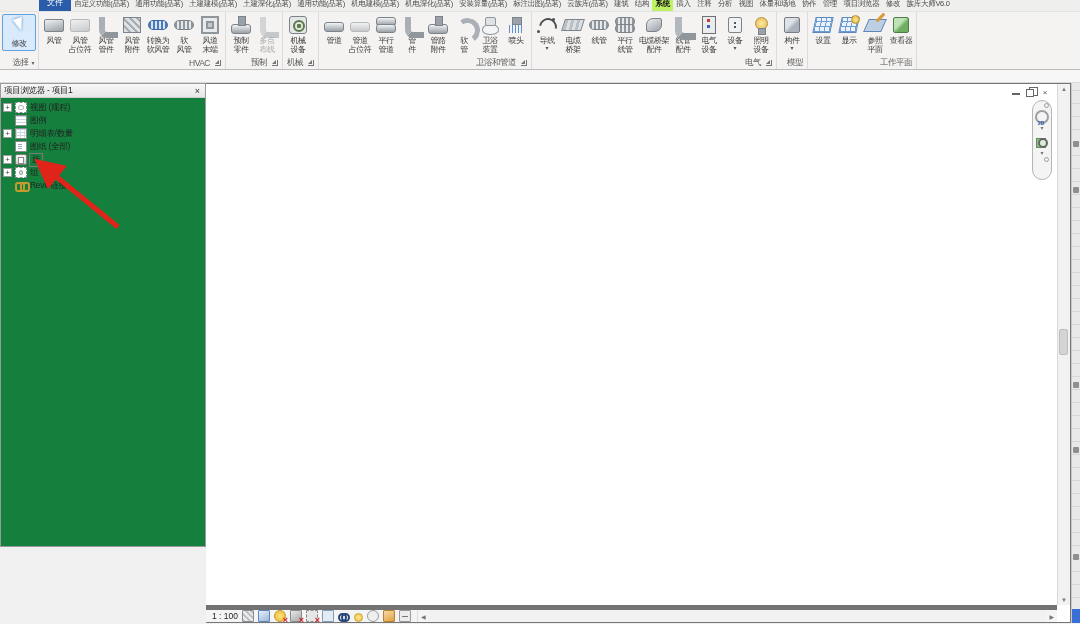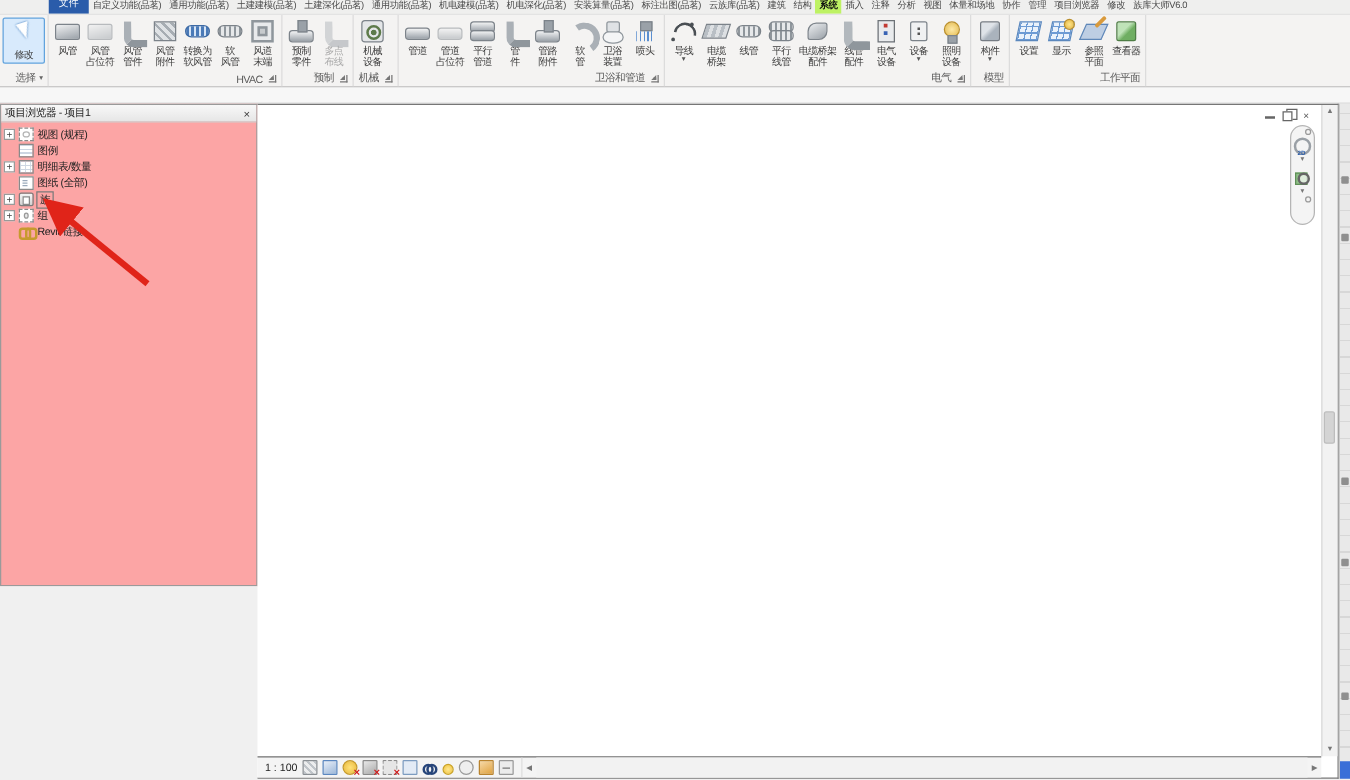--- a/index.html
+++ b/index.html
@@ -71,7 +71,7 @@
   
   .content{display:flex;height:540px;}
   .browser-col{width:206px;display:flex;flex-direction:column;background:#f0f0f0;}
-  .browser{height:386px;background:#fca5a5;border:1px solid #9a9a9a;display:flex;flex-direction:column;}
+  .browser{height:464px;background:#15803d;border:1px solid #9a9a9a;display:flex;flex-direction:column;}
   .btitle{height:14px;background:linear-gradient(#f8f8f8,#e6e6e6);border-bottom:1px solid #cfcfcf;display:flex;align-items:center;font-size:8.5px;color:#222;padding:0 3px;}
   .btitle .t{flex:1;letter-spacing:-.3px;}
   .bclose{font-size:9px;color:#333;padding:0 2px;cursor:default;}

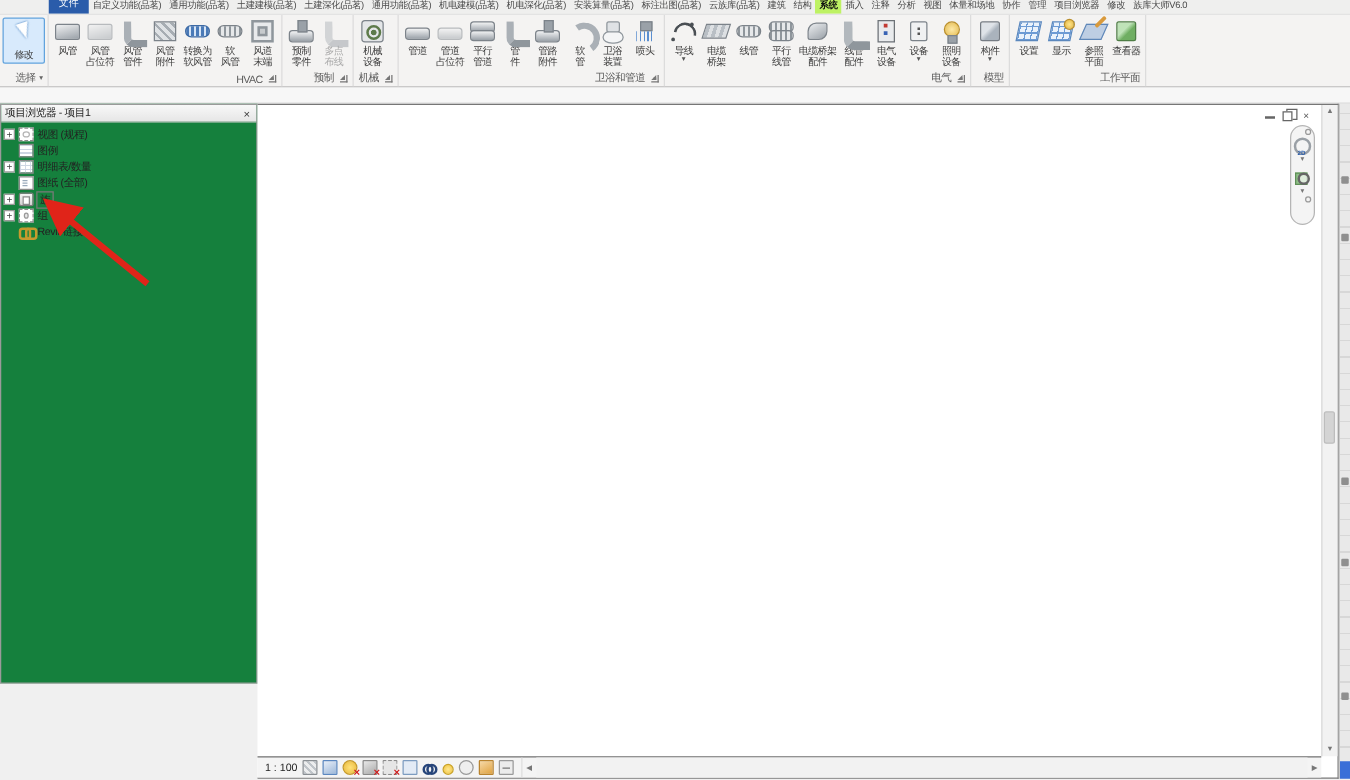--- a/index.html
+++ b/index.html
@@ -113,7 +113,7 @@
   .vscroll{position:absolute;top:0;right:0;bottom:17px;width:13px;background:#f2f2f2;border-left:1px solid #d8d8d8;display:flex;flex-direction:column;align-items:center;justify-content:space-between;z-index:2;}
   .sarrow{font-size:6px;color:#777;padding:2px 0;}
   .vthumb{width:9px;height:26px;background:#d4d4d4;border:1px solid #bdbdbd;border-radius:2px;position:absolute;top:47%;left:1px;}
-  .bottomrow{position:absolute;left:0;right:13px;bottom:0;height:17px;background:#f4f4f4;border-top:1px solid #737373;display:flex;align-items:center;z-index:2;}
+  .bottomrow{position:absolute;left:0;right:13px;bottom:0;height:17px;background:#f4f4f4;border-top:5px solid #737373;display:flex;align-items:center;z-index:2;}
   .viewbar{display:flex;align-items:center;gap:4px;padding:0 6px;}
   .scale{font-size:8.5px;color:#222;white-space:nowrap;}
   .vc{width:12px;height:12px;position:relative;display:inline-block;border-radius:1px;}

